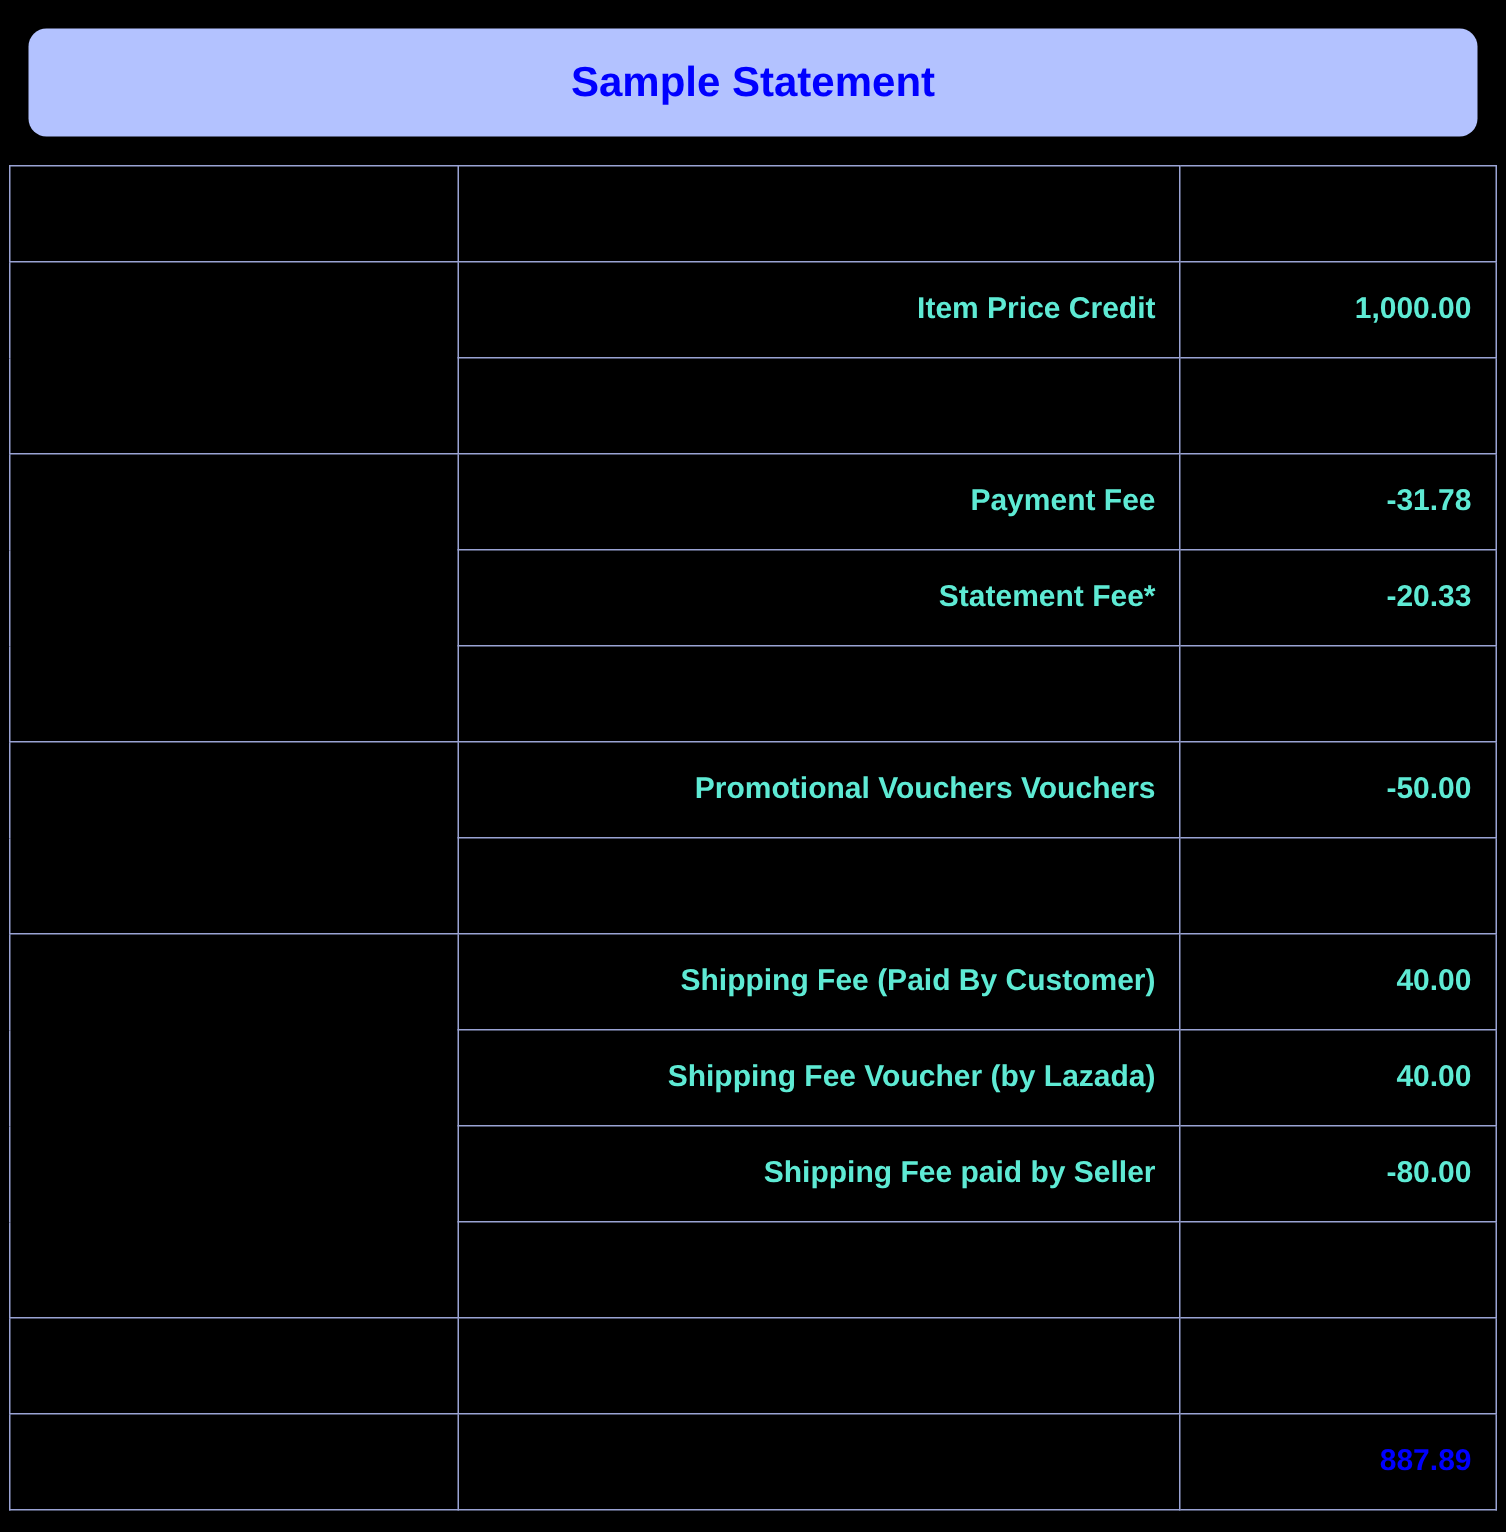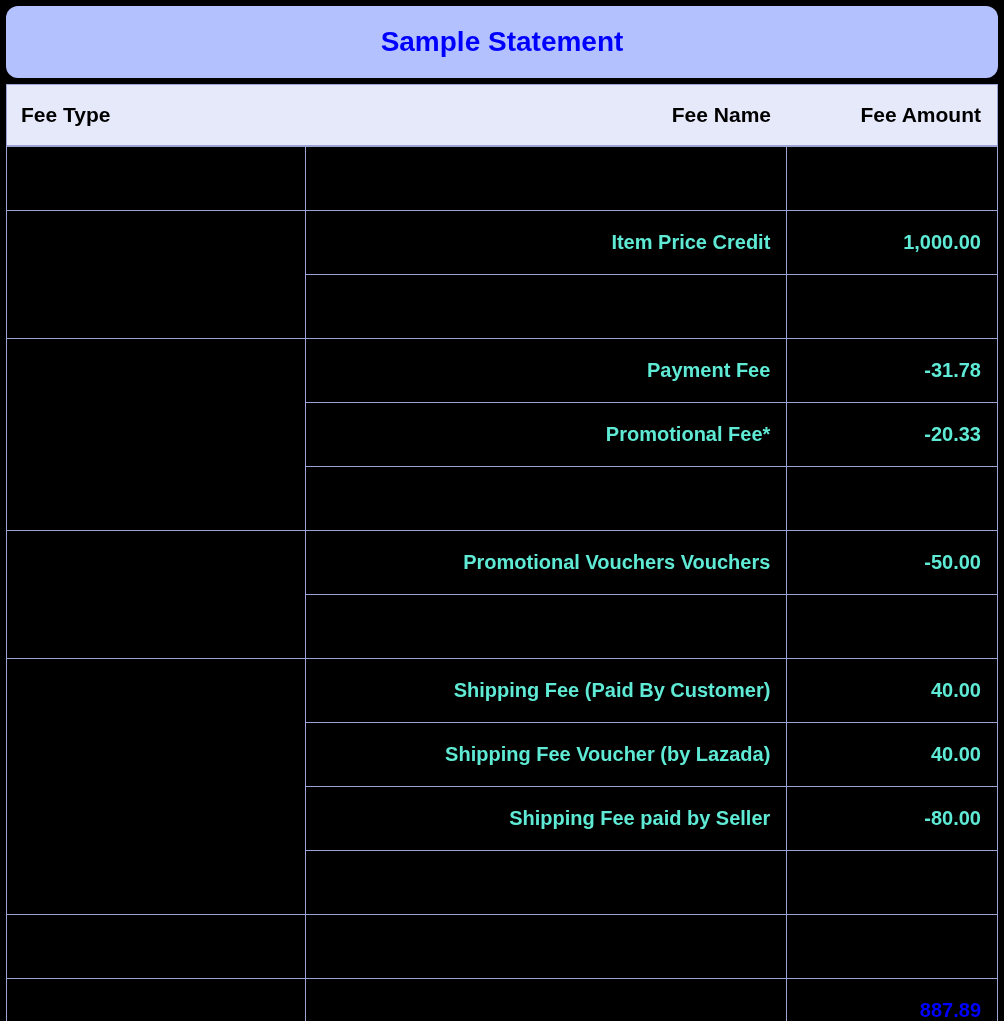--- a/index.html
+++ b/index.html
@@ -15,7 +15,7 @@
     background: #000;
   }
   .title-bar {
-    margin: 6px;
+    margin: 19px;
     background: #b3c2ff;
     border-radius: 12px;
     text-align: center;

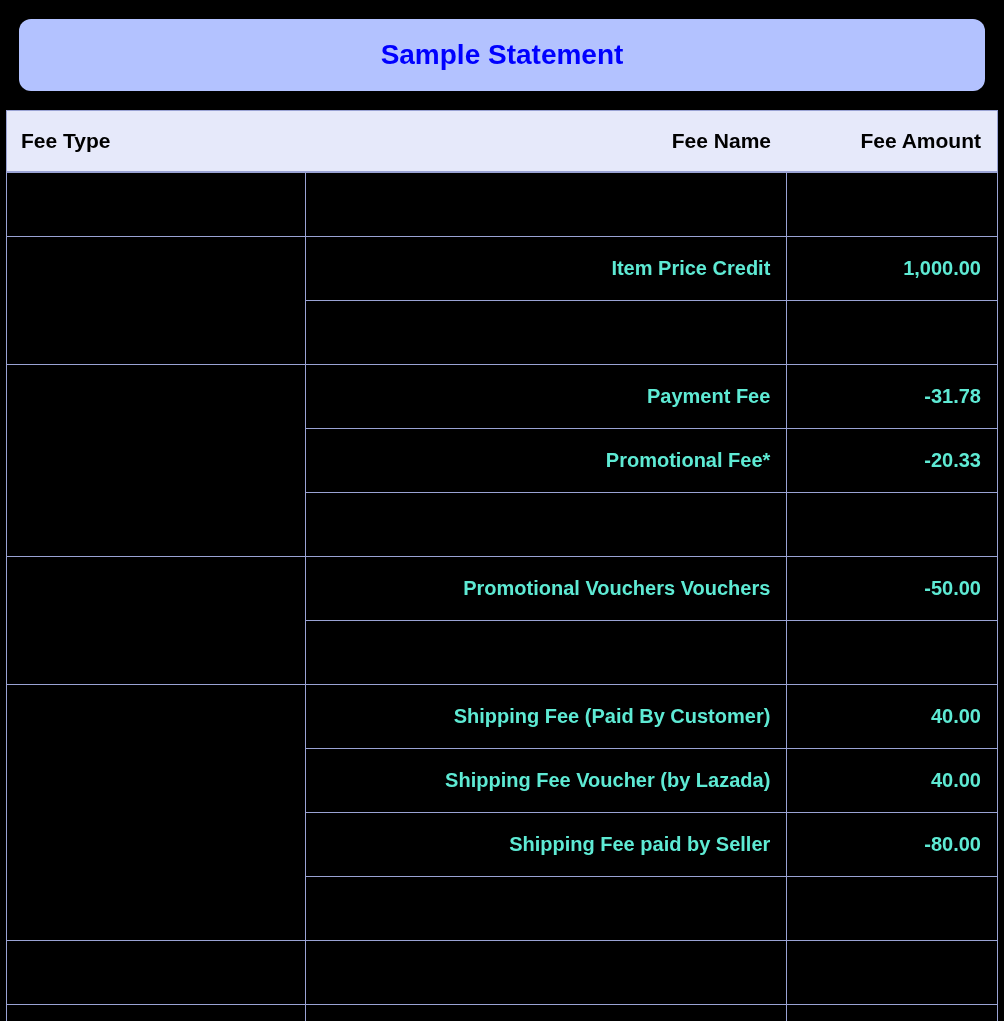--- a/index.html
+++ b/index.html
@@ -65,11 +65,6 @@
 <div class="wrap">
   <div class="title-bar">Sample Statement</div>
 
-  <div class="header-row">
-    <div class="col-type">Fee Type</div>
-    <div class="col-name">Fee Name</div>
-    <div class="col-amount">Fee Amount</div>
-  </div>
 
   <table class="tbl">
     <colgroup>

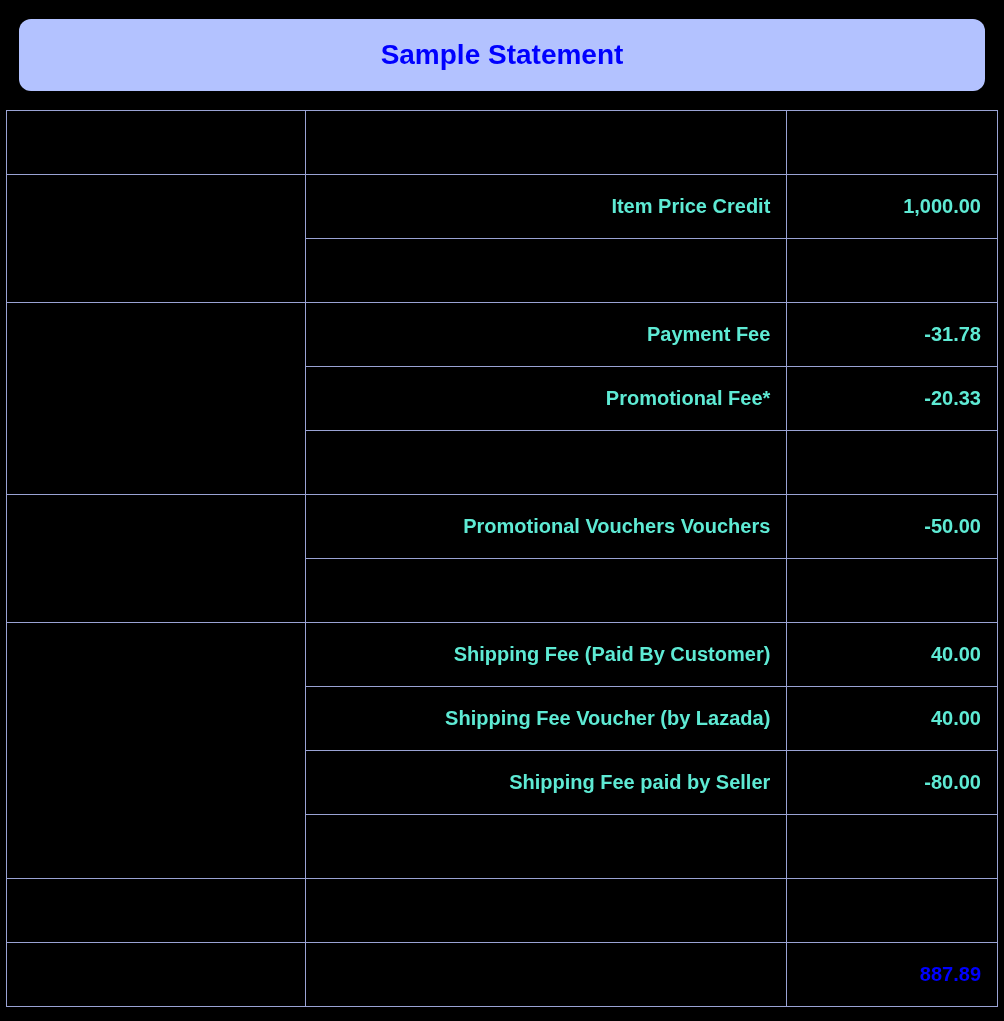--- a/index.html
+++ b/index.html
@@ -93,7 +93,7 @@
           <td class="amount">-31.78</td>
         </tr>
         <tr>
-          <td class="name">Promotional Fee*</td>
+          <td class="name">Statement Fee*</td>
           <td class="amount">-20.33</td>
         </tr>
         <tr>

